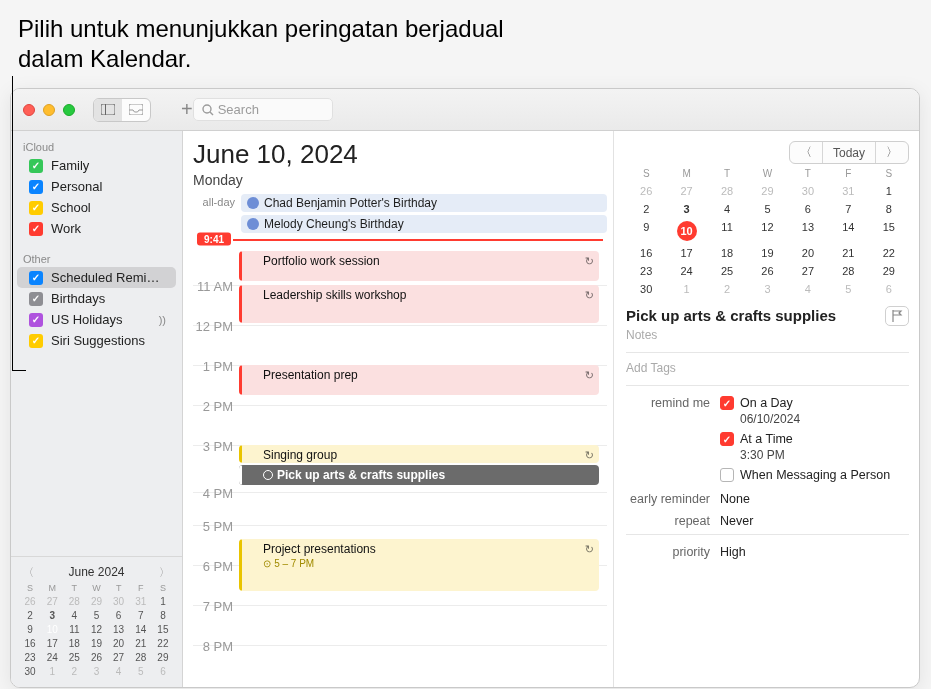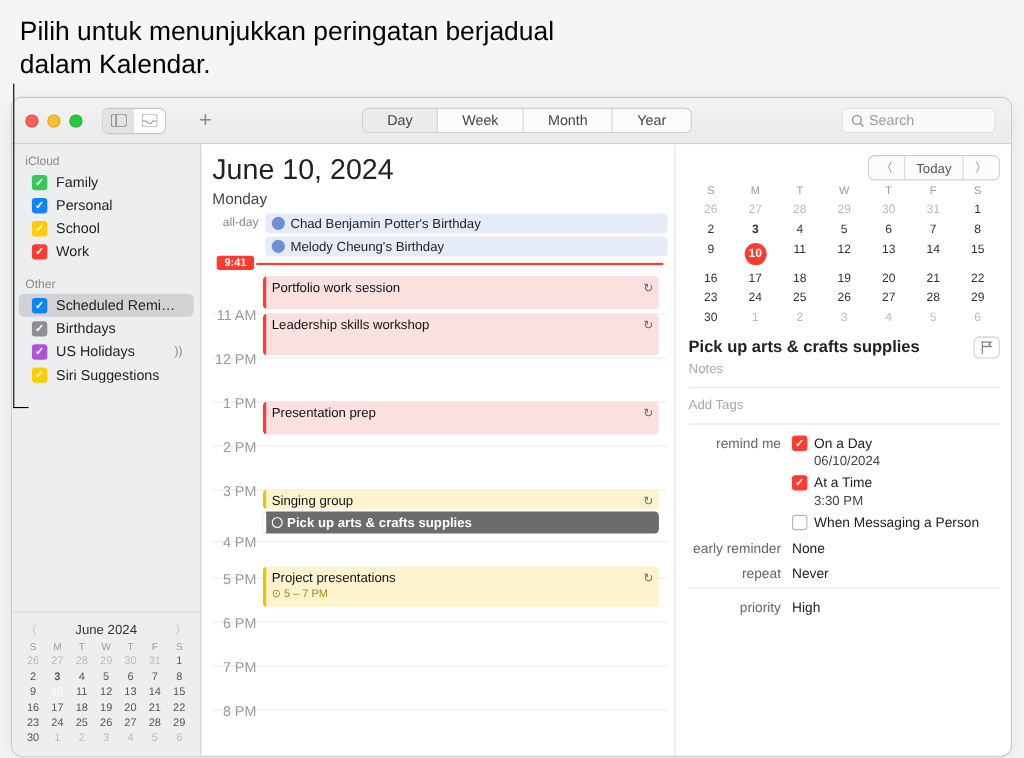--- a/index.html
+++ b/index.html
@@ -131,12 +131,6 @@
       </div>
     </div>
     <div class="plus">+</div>
-    <div class="view-seg">
-      <div class="view-btn sel">Day</div>
-      <div class="view-btn">Week</div>
-      <div class="view-btn">Month</div>
-      <div class="view-btn">Year</div>
-    </div>
     <div class="search-box">
       <svg width="12" height="12" viewBox="0 0 12 12">
           <circle cx="5" cy="5" r="4" fill="none" stroke="#9c9c9c" stroke-width="1.4"></circle>

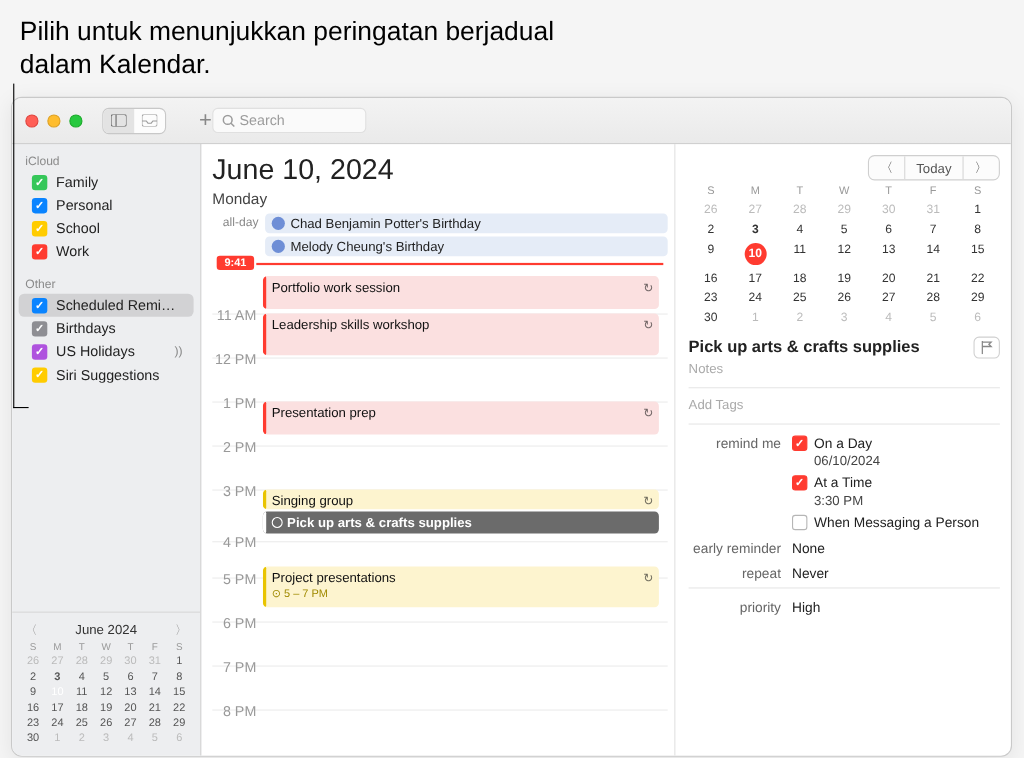--- a/index.html
+++ b/index.html
@@ -66,7 +66,7 @@
 .hour-label { position: absolute; left: 0; font-size: 13px; color: #999; transform: translateY(-50%); width: 40px; text-align: right; }
 .now-line { position: absolute; left: 40px; right: 4px; border-top: 2px solid #ff3b30; }
 .now-badge { position: absolute; left: 4px; background: #ff3b30; color: #fff; font-size: 10px; font-weight: 600; padding: 1px 7px; border-radius: 3px; transform: translateY(-50%); }
-.event { position: absolute; left: 46px; right: 8px; border-radius: 4px; padding: 3px 22px 3px 8px; font-size: 12px; color: #111; overflow: hidden; }
+.event { position: absolute; left: 46px; right: 8px; border-radius: 4px; padding: 3px 22px 3px 24px; font-size: 12px; color: #111; overflow: hidden; }
 .event .bar { position: absolute; left: 0; top: 0; bottom: 0; width: 3px; border-radius: 2px; }
 .event .rep { position: absolute; right: 5px; top: 4px; font-size: 11px; color: inherit; opacity: .6; }
 .ev-red { background: #fbe0e0; } .ev-red .bar { background: #ff3b30; }

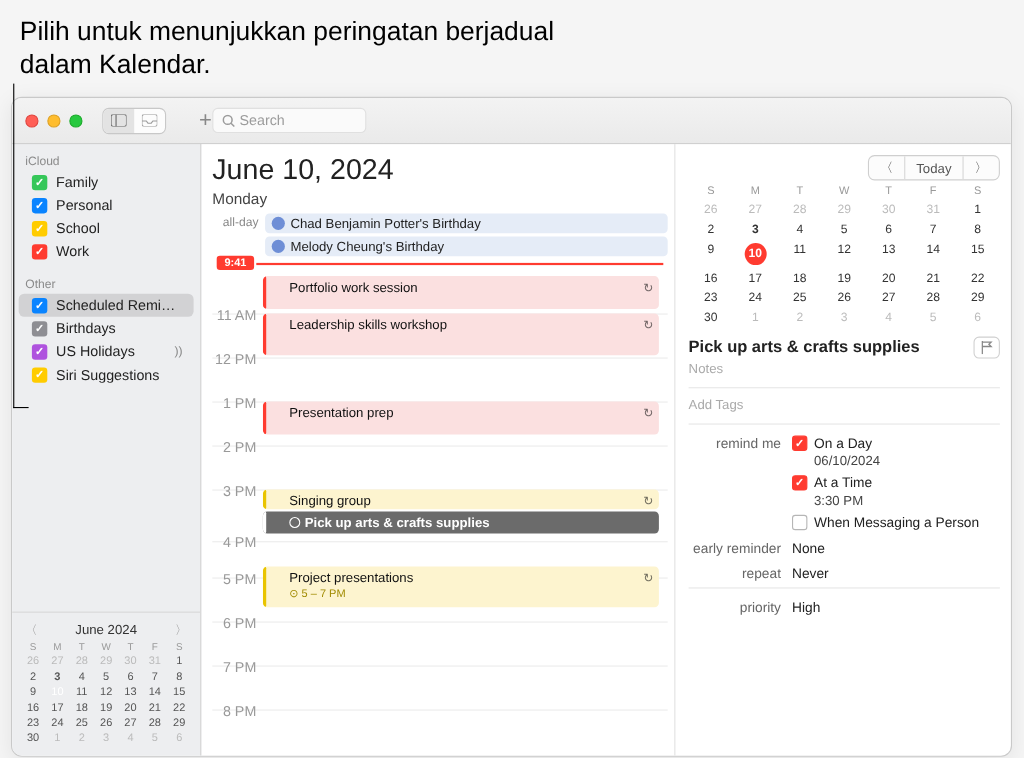--- a/index.html
+++ b/index.html
@@ -296,7 +296,7 @@
         <div class="event ev-red" style="top:128px;height:30px"><span class="bar"></span><span>Presentation prep</span><span class="rep">↻</span></div>
         <div class="event ev-yel" style="top:208px;height:18px"><span class="bar"></span><span>Singing group</span><span class="rep">↻</span></div>
         <div class="event ev-sel" style="top:228px;height:20px"><span class="bar"></span><span class="circ"></span><b>Pick up arts &amp; crafts supplies</b></div>
-        <div class="event ev-yel" style="top:278px;height:37px"><span class="bar"></span><span>Project presentations</span><br><span style="font-size:10px;color:#a08a00">⊙ <span>5 – 7 PM</span></span><span class="rep">↻</span></div>
+        <div class="event ev-yel" style="top:302px;height:52px"><span class="bar"></span><span>Project presentations</span><br><span style="font-size:10px;color:#a08a00">⊙ <span>5 – 7 PM</span></span><span class="rep">↻</span></div>
       </div>
     </div>
 

